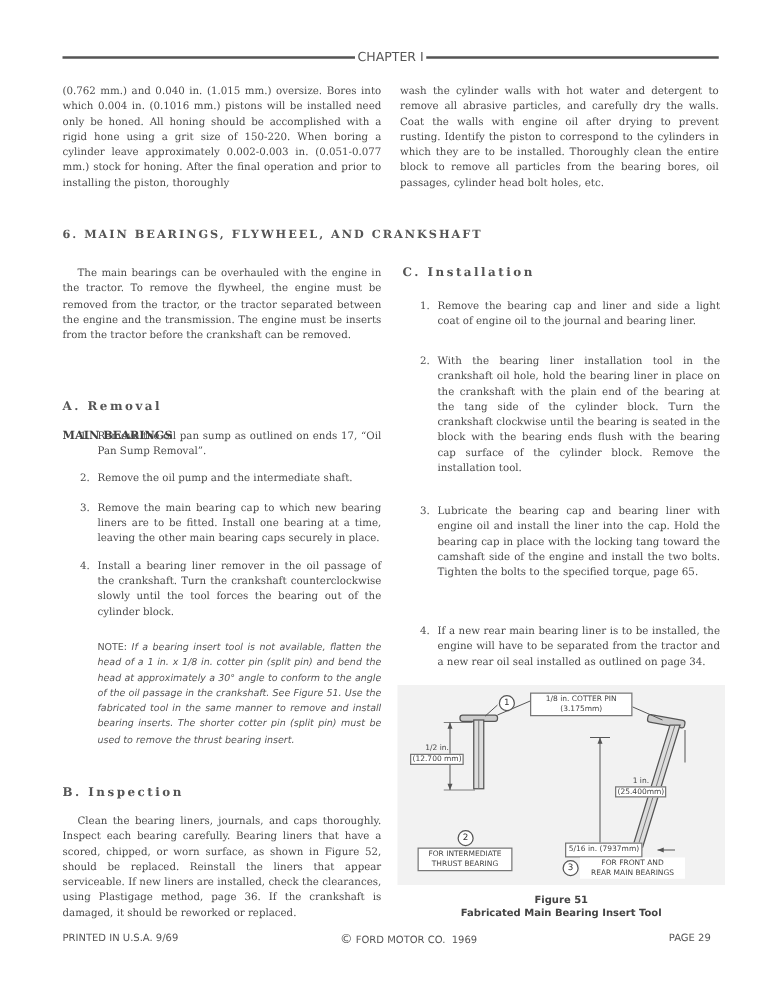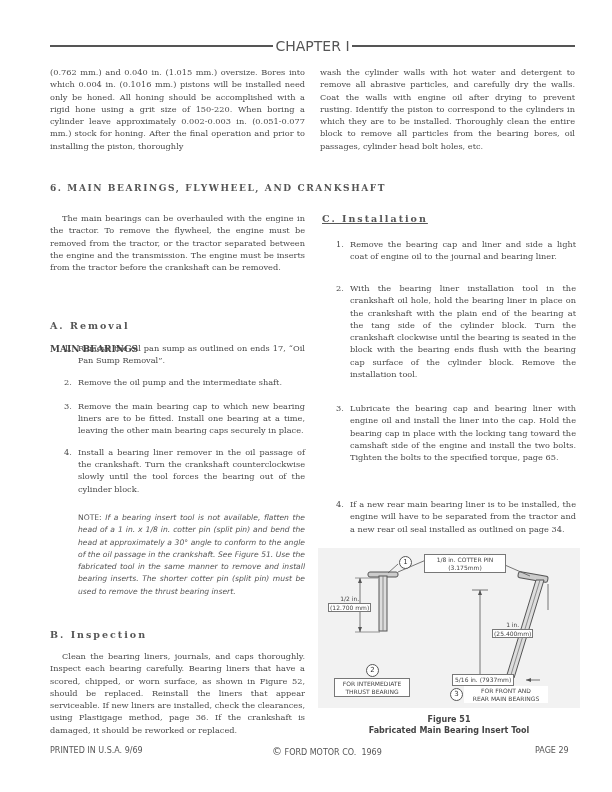--- a/index.html
+++ b/index.html
@@ -8,7 +8,7 @@
   .abs { position:absolute; }
   .chapter { left:50px; top:40px; width:525px; height:12px; display:flex; align-items:center; }
   .chapter .rule { flex:1; height:1.5px; background:#555; }
-  .chapter .label { font-family:"DejaVu Sans", sans-serif; font-size:14px; color:#555; padding:0 2px; }
+  .chapter .label { font-family:"DejaVu Sans", sans-serif; font-size:10px; color:#555; padding:0 2px; }
   .para { font-size:8.2px; line-height:12.3px; text-align:justify; }
   .col-left { left:50px; width:255px; }
   .col-right { left:320px; width:255px; }

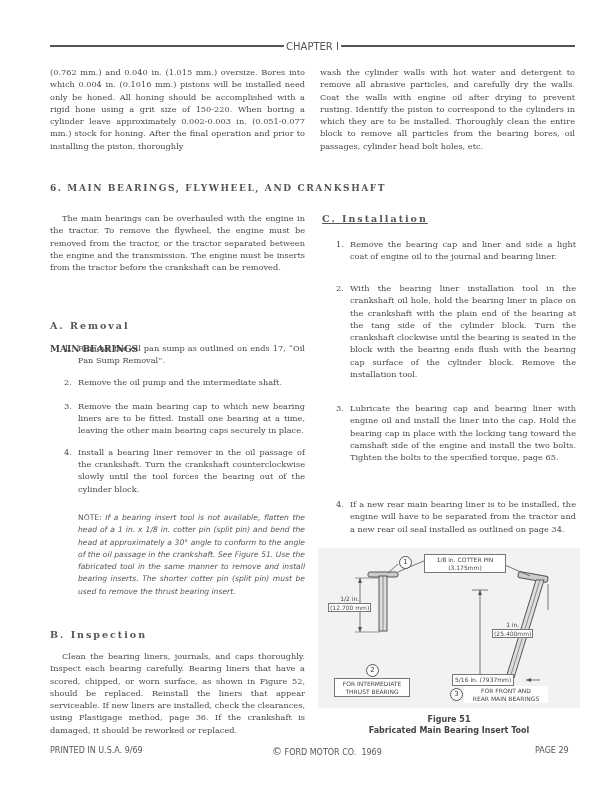--- a/index.html
+++ b/index.html
@@ -75,7 +75,7 @@
 <div class="abs lettered" style="left:50px; top:629px;">B.  Inspection</div>
 <div class="abs para col-left" style="top:650px; text-indent:12px;">Clean the bearing liners, journals, and caps thoroughly. Inspect each bearing carefully. Bearing liners that have a scored, chipped, or worn surface, as shown in Figure 52, should be replaced. Reinstall the liners that appear serviceable. If new liners are installed, check the clearances, using Plastigage method, page 36. If the crankshaft is damaged, it should be reworked or replaced.</div>
 
-<div class="abs lettered" style="left:322px; top:213px;text-decoration:underline;">C.  Installation</div>
+<div class="abs lettered" style="left:322px; top:213px;">C.  Installation</div>
 
 <div class="abs list-item" style="left:336px; width:240px; top:238px;">
   <span class="num">1.</span>

